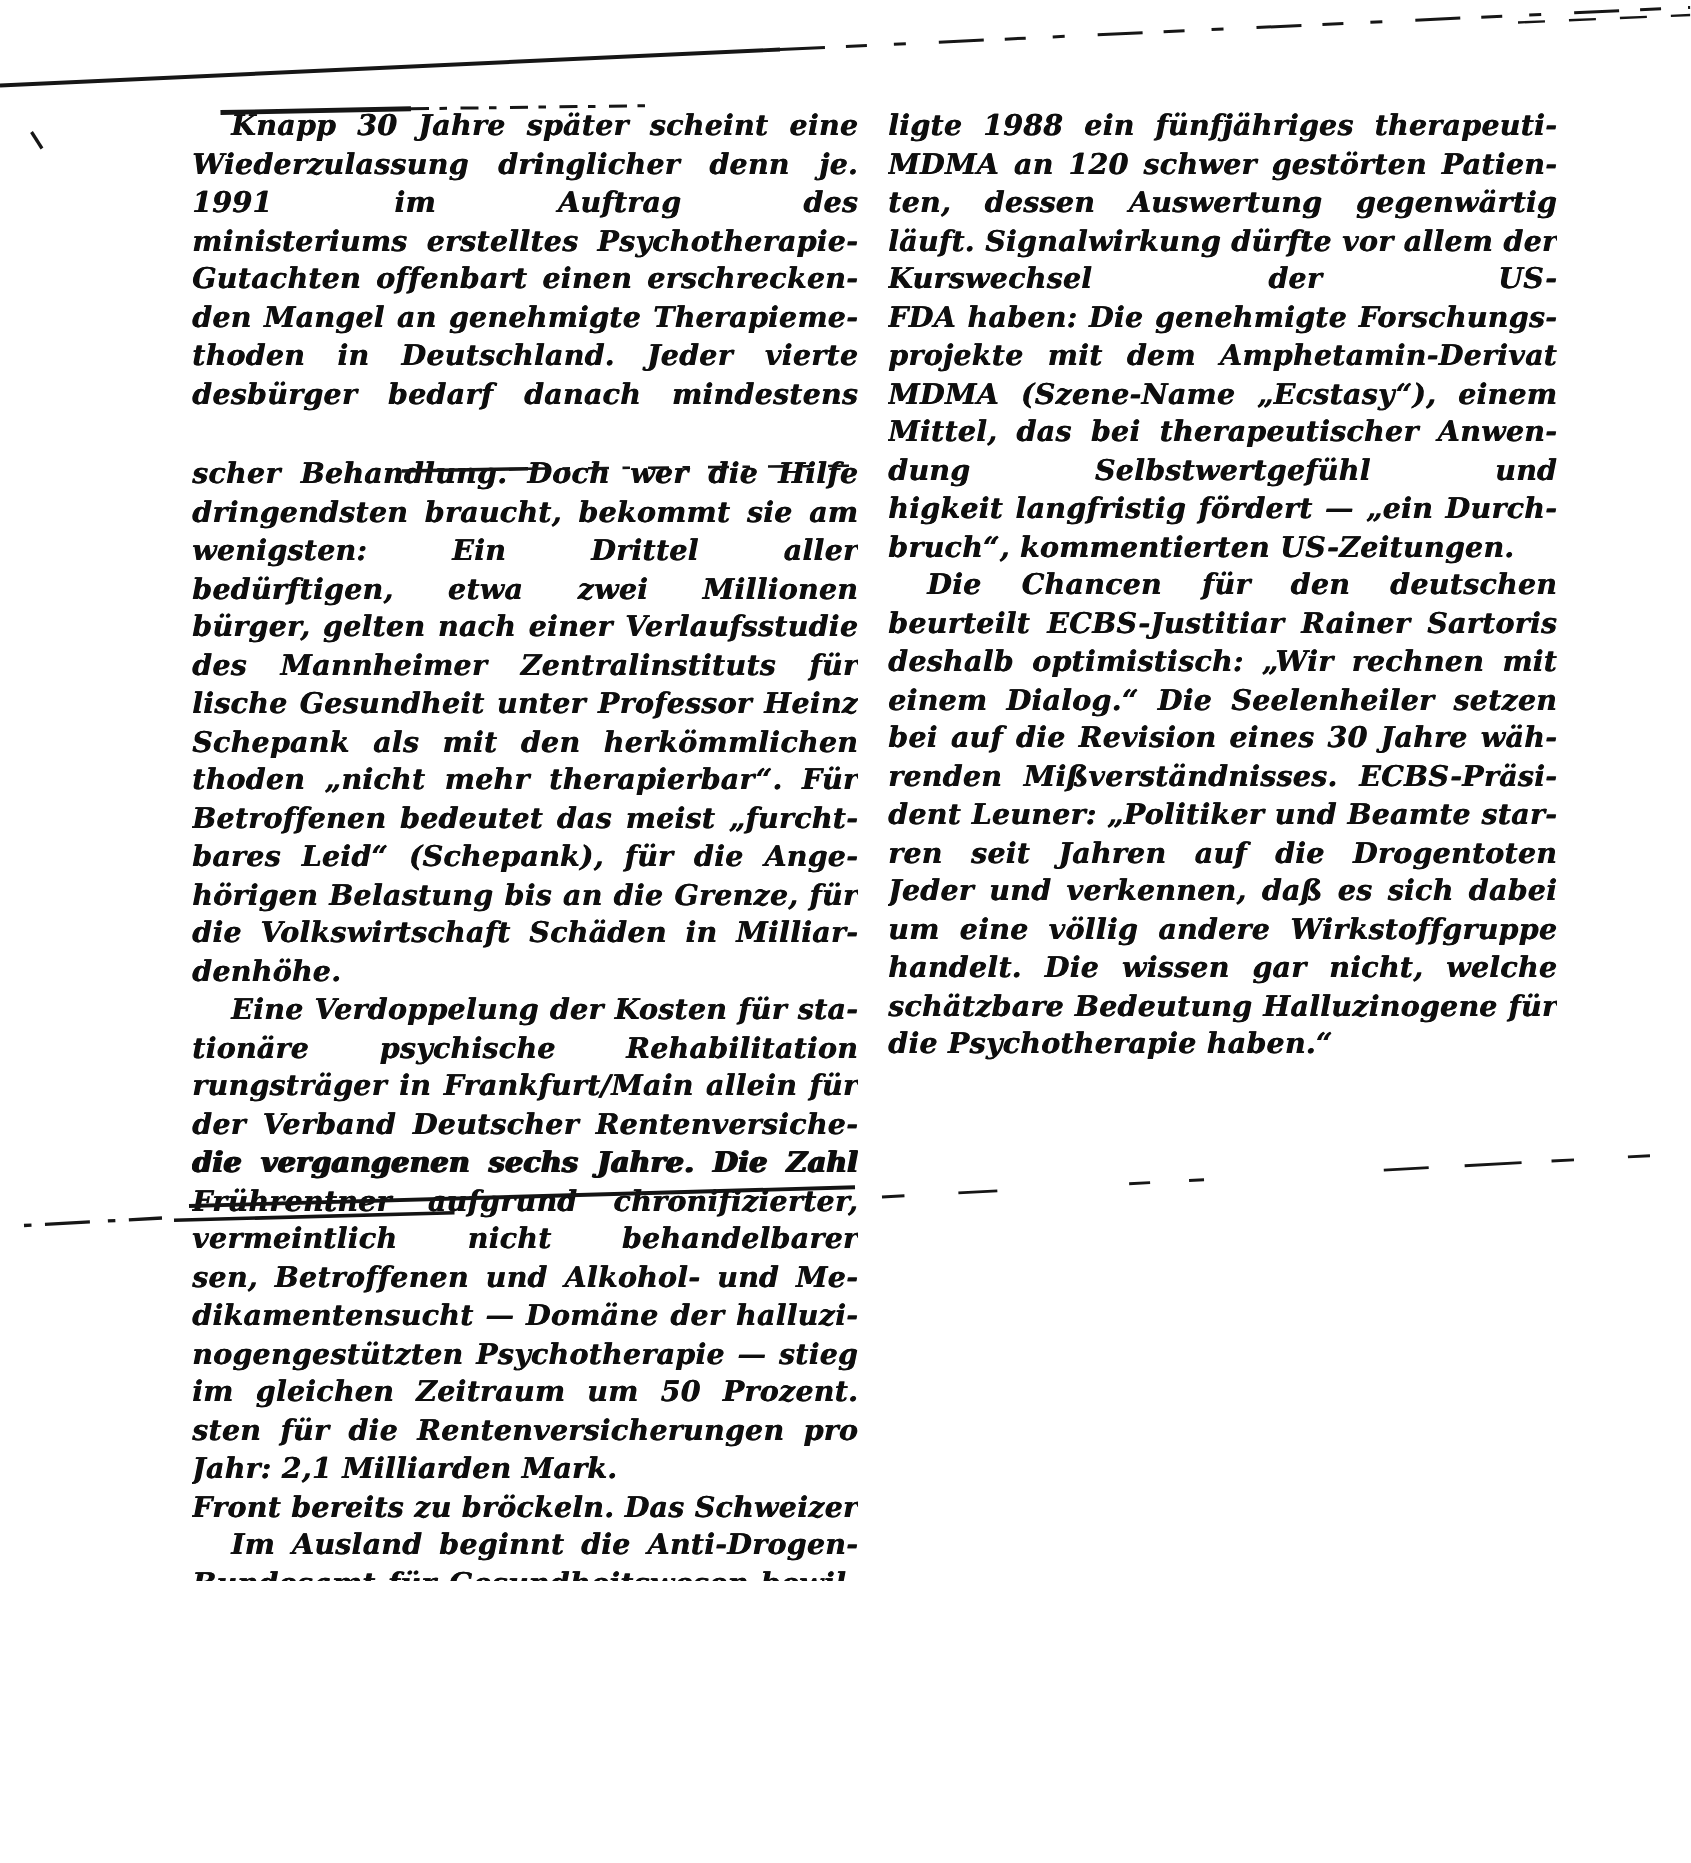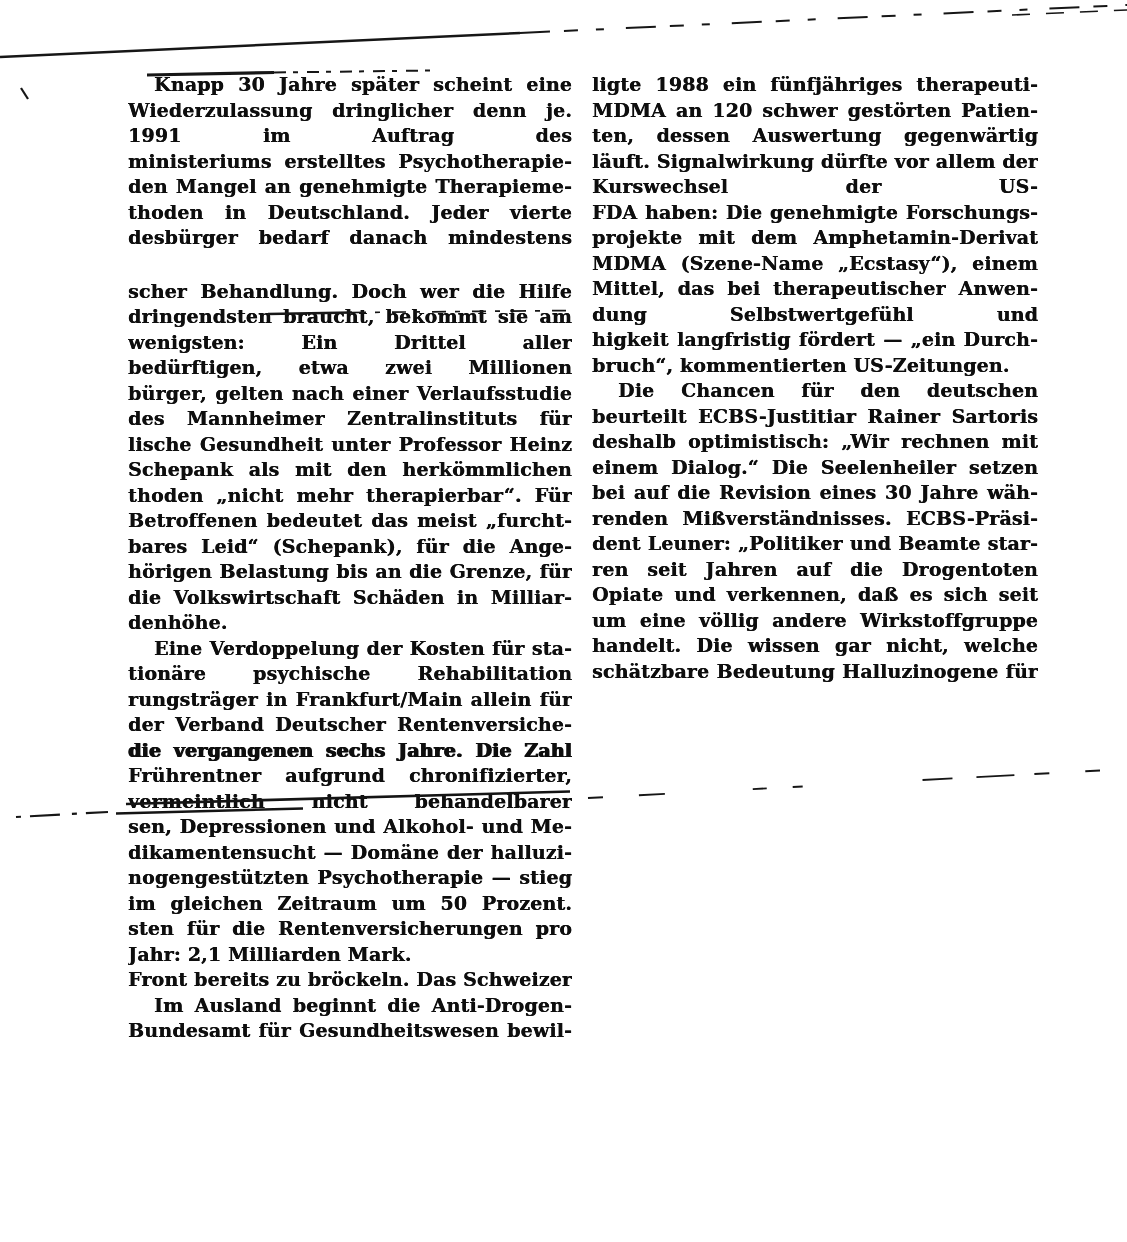--- a/index.html
+++ b/index.html
@@ -5,7 +5,7 @@
   html,body{margin:0;padding:0;background:#ffffff;}
   .page{
     position:relative;width:1127px;height:1054px;background:#ffffff;overflow:hidden;
-    font-family:"DejaVu Serif","Liberation Serif",serif;color:#0e0e0e;
+    font-family:"DejaVu Serif","Liberation Serif",serif;color:#0e0e0e;font-style:italic;
   }
   .column{
     position:absolute;top:72px;font-weight:700;font-size:19px;line-height:25.5px;

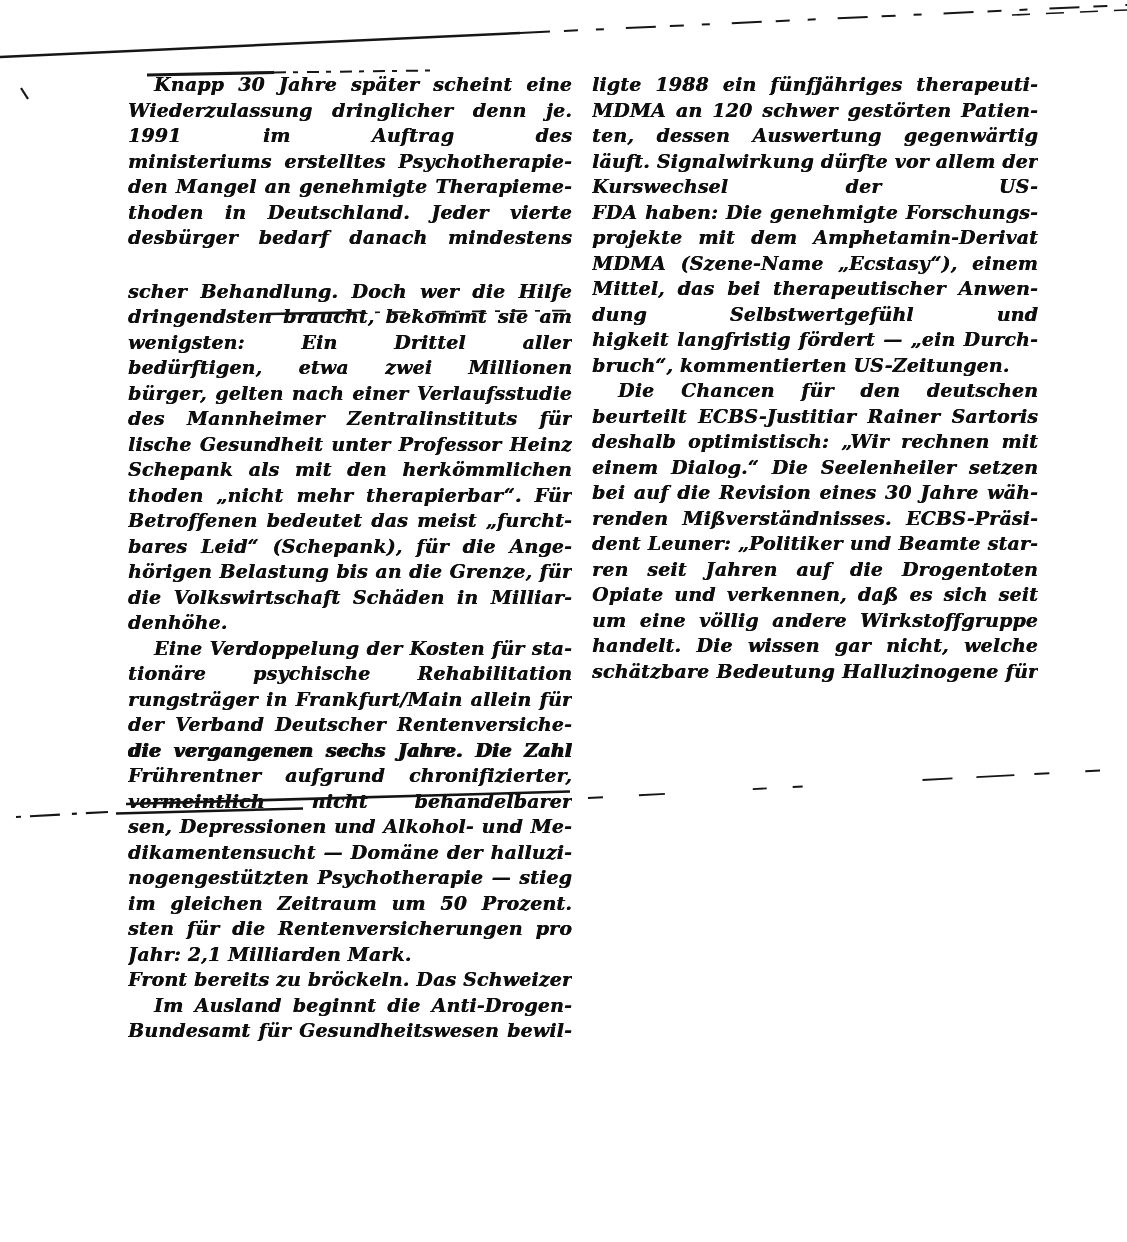--- a/index.html
+++ b/index.html
@@ -34,6 +34,7 @@
         <div class="line">Wiederzulassung dringlicher denn je. Ein</div>
         <div class="line">1991 im Auftrag des Bundesgesundheits-</div>
         <div class="line">ministeriums erstelltes Psychotherapie-</div>
+        <div class="line">Gutachten offenbart einen erschrecken-</div>
         <div class="line">den Mangel an genehmigte Therapieme-</div>
         <div class="line">thoden in Deutschland. Jeder vierte Bun-</div>
         <div class="line">desbürger bedarf danach mindestens ein-</div>

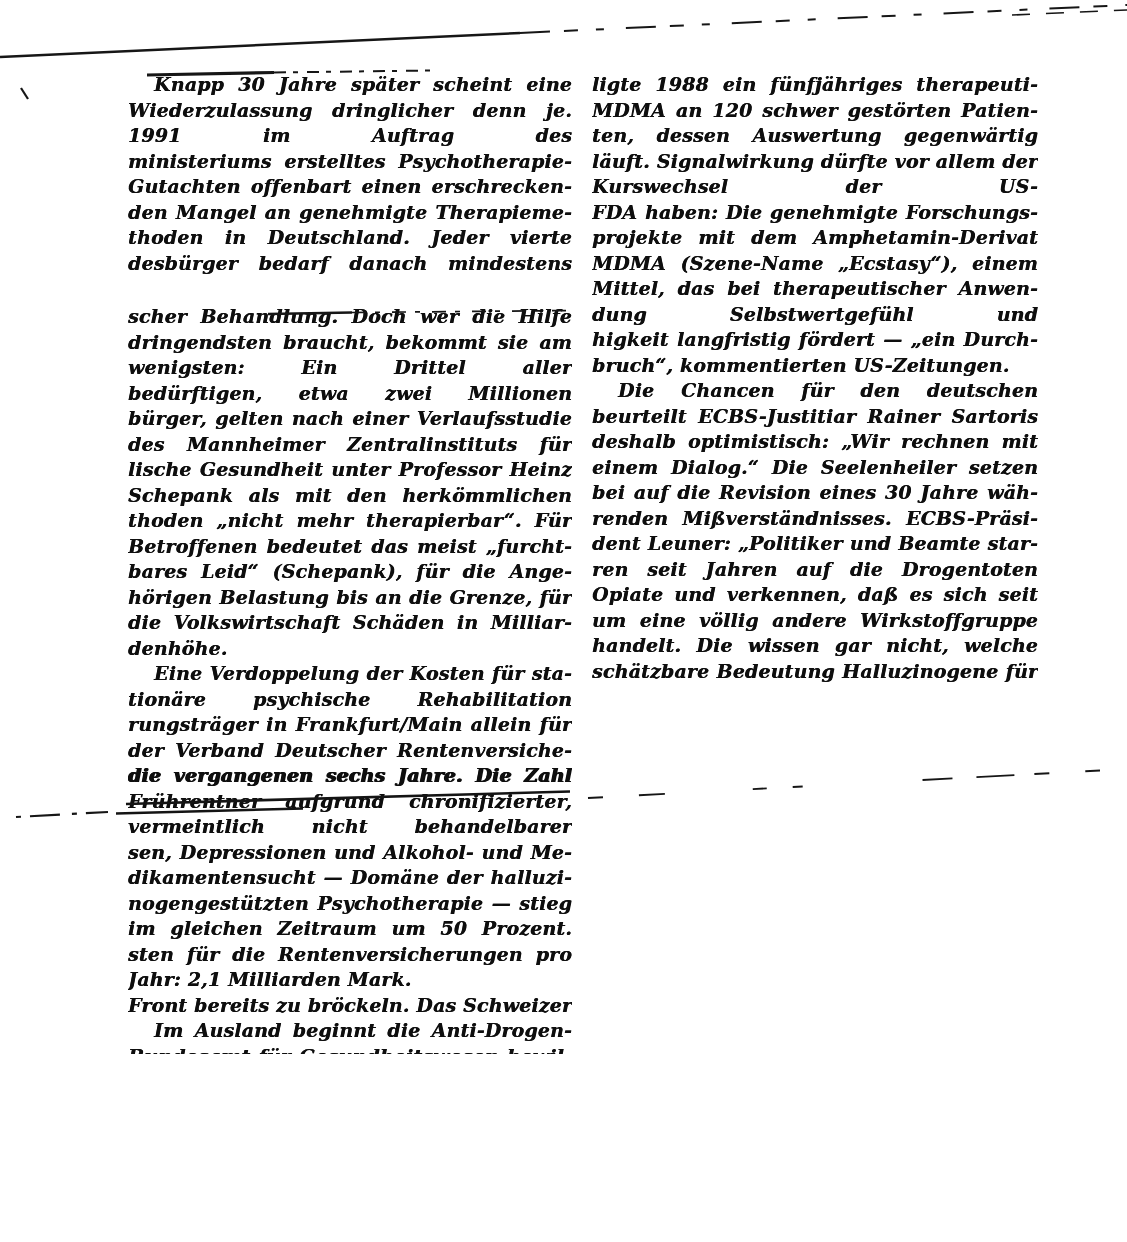--- a/index.html
+++ b/index.html
@@ -100,7 +100,7 @@
         <div class="line">renden Mißverständnisses. ECBS-Präsi-</div>
         <div class="line">dent Leuner: „Politiker und Beamte star-</div>
         <div class="line">ren seit Jahren auf die Drogentoten durch</div>
-        <div class="line">Opiate und verkennen, daß es sich seit</div>
+        <div class="line">Jeder und verkennen, daß es sich dabei</div>
         <div class="line">um eine völlig andere Wirkstoffgruppe</div>
         <div class="line">handelt. Die wissen gar nicht, welche un-</div>
         <div class="line">schätzbare Bedeutung Halluzinogene für</div>

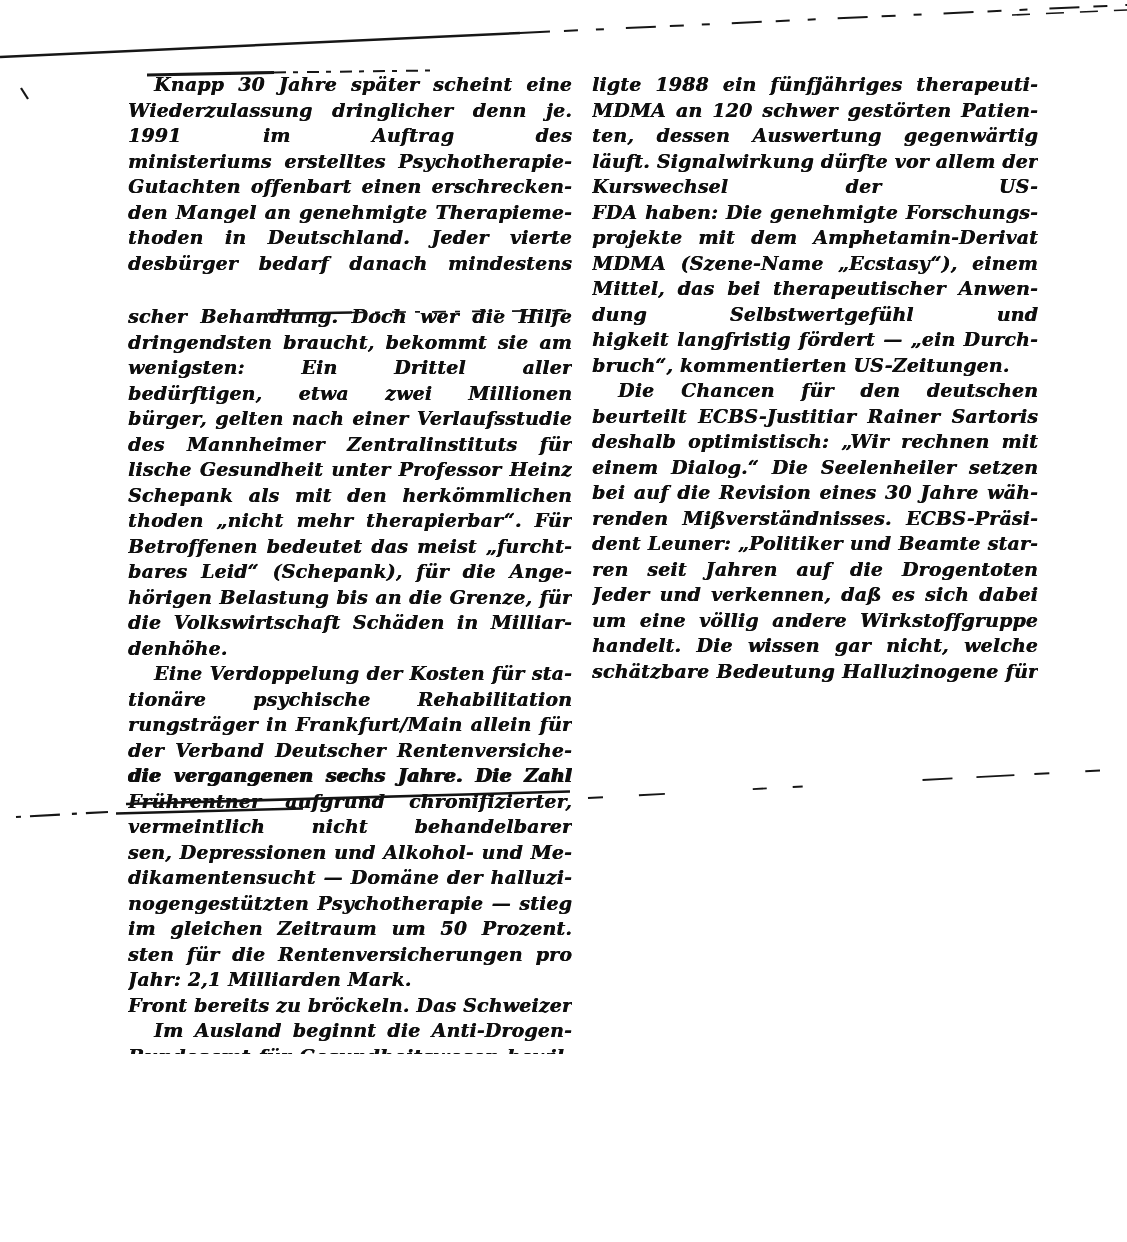--- a/index.html
+++ b/index.html
@@ -104,6 +104,7 @@
         <div class="line">um eine völlig andere Wirkstoffgruppe</div>
         <div class="line">handelt. Die wissen gar nicht, welche un-</div>
         <div class="line">schätzbare Bedeutung Halluzinogene für</div>
+        <div class="line last">die Psychotherapie haben.“</div>
       </div>
     </div>
 

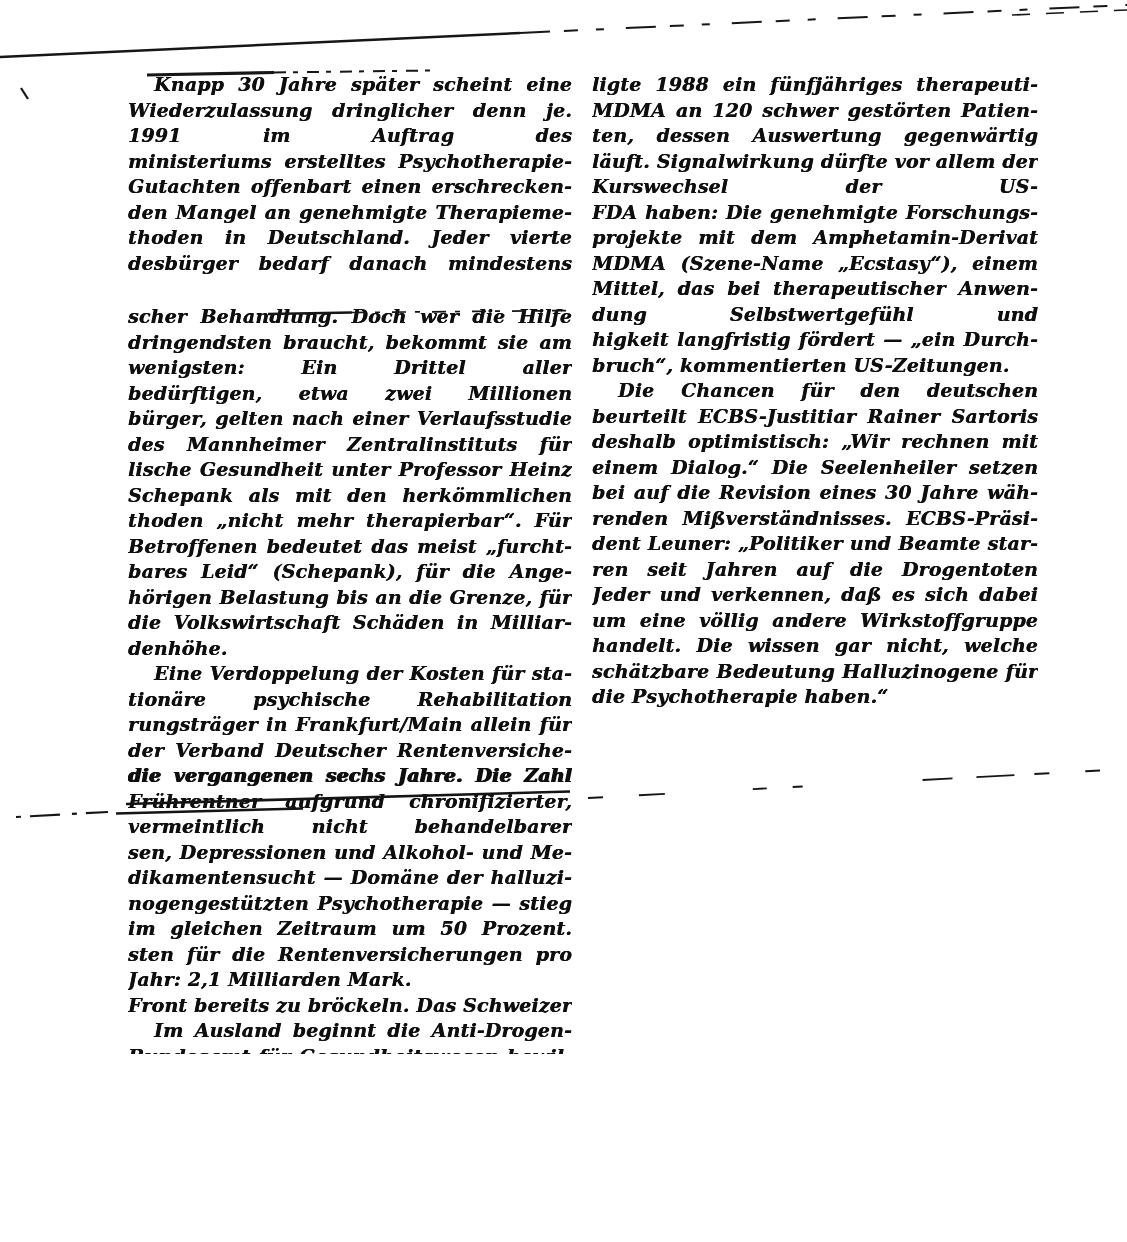--- a/index.html
+++ b/index.html
@@ -63,7 +63,7 @@
         <div class="line smudge">die vergangenen sechs Jahre. Die Zahl der</div>
         <div class="line">Frührentner aufgrund chronifizierter,</div>
         <div class="line">vermeintlich nicht behandelbarer Neuro-</div>
-        <div class="line">sen, Depressionen und Alkohol- und Me-</div>
+        <div class="line">sen, Betroffenen und Alkohol- und Me-</div>
         <div class="line">dikamentensucht — Domäne der halluzi-</div>
         <div class="line">nogengestützten Psychotherapie — stieg</div>
         <div class="line">im gleichen Zeitraum um 50 Prozent. Ko-</div>

